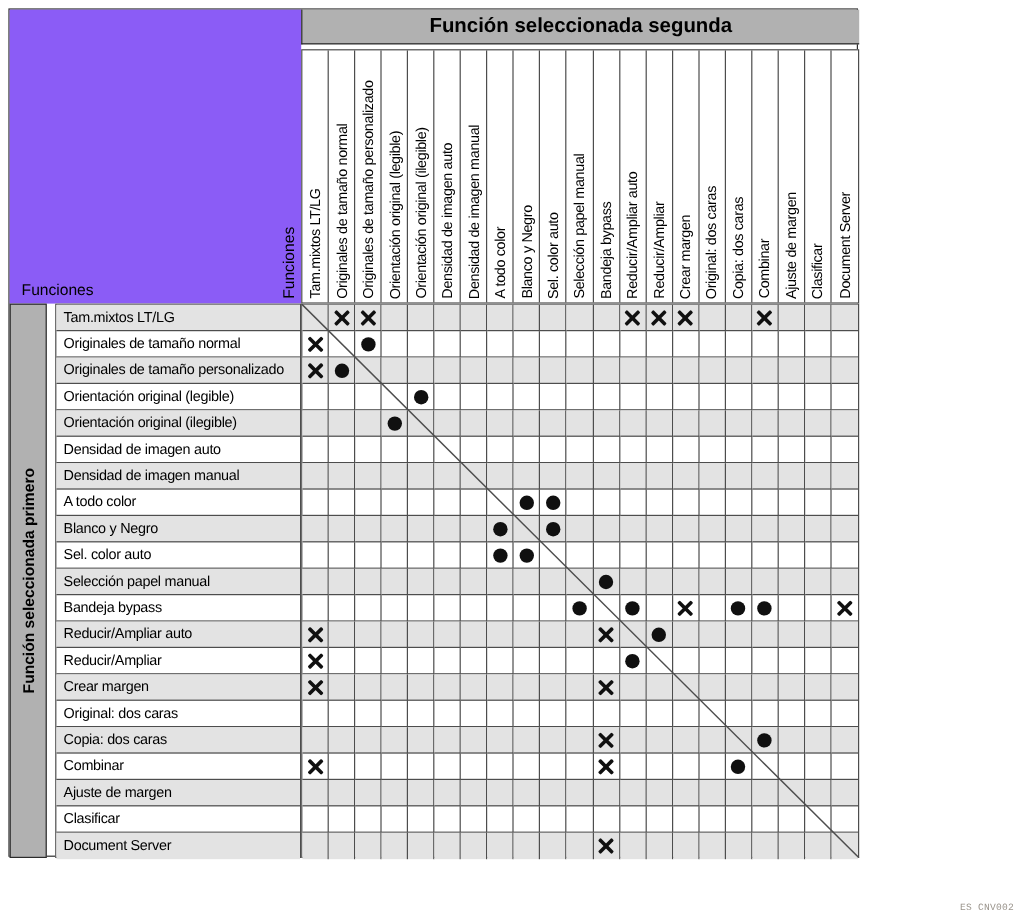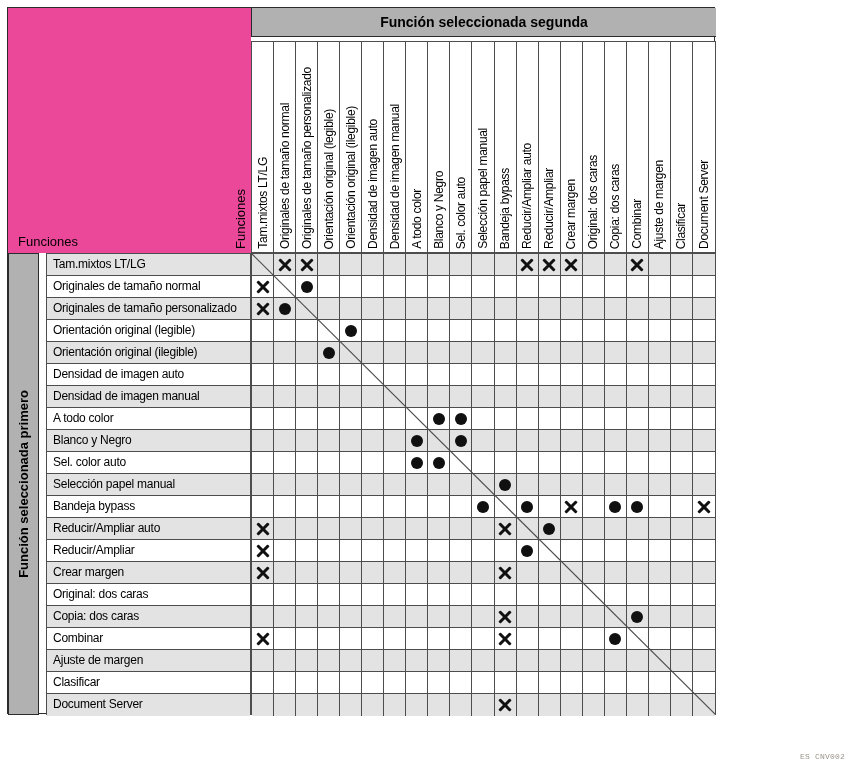--- a/index.html
+++ b/index.html
@@ -27,7 +27,7 @@
     border-left:1px solid var(--border-dark);
     border-bottom:1px solid var(--border-dark);
     display:flex;align-items:center;justify-content:center;
-    font-size:14px;font-weight:bold;
+    font-size:17px;font-weight:bold;
   }
   
   .corner{position:absolute;left:0;top:0;width:243px;height:245px;background:#ec4899}

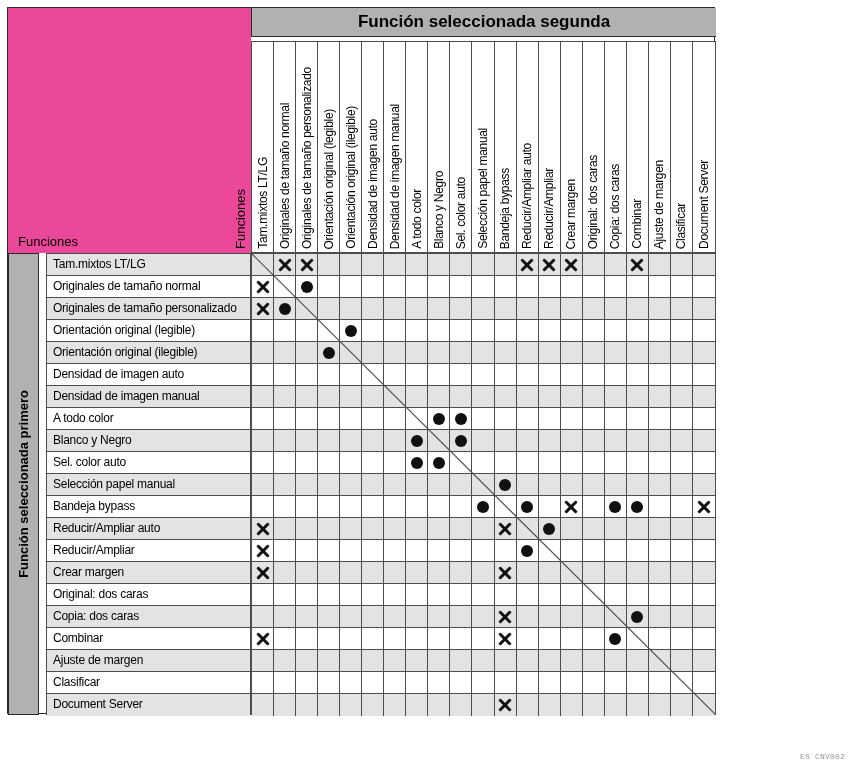--- a/index.html
+++ b/index.html
@@ -30,7 +30,7 @@
     font-size:17px;font-weight:bold;
   }
   
-  .corner{position:absolute;left:0;top:0;width:243px;height:245px;background:#ec4899}
+  .corner{position:absolute;left:0;top:0;width:243px;height:245px;background:#8b5cf6}
   .funciones-h{position:absolute;left:10px;bottom:4px;font-size:13px;white-space:nowrap}
   .funciones-v{
     position:absolute;right:3px;bottom:4px;font-size:13px;white-space:nowrap;

